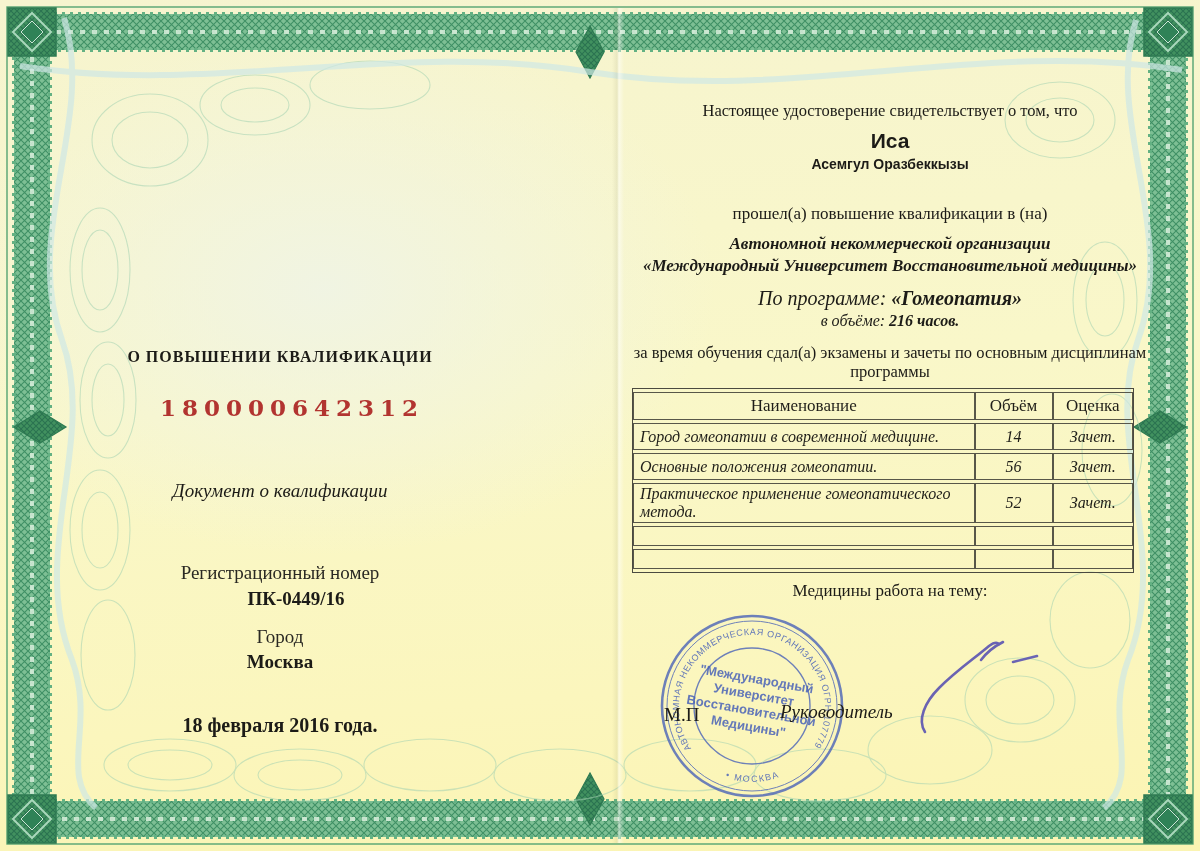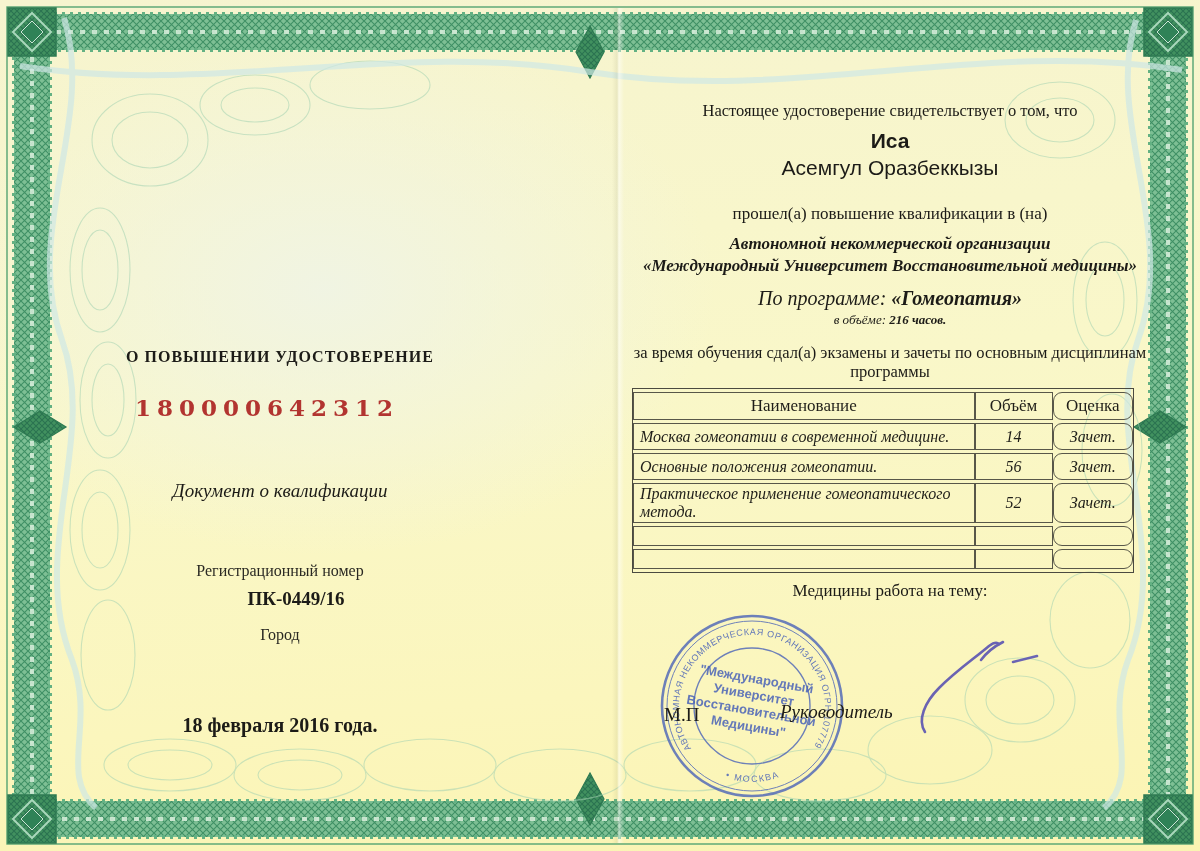--- a/index.html
+++ b/index.html
@@ -29,7 +29,7 @@
   .rp{left:632px;width:516px;}
   .intro{top:101px;font-size:16.5px;}
   .name1{top:129px;font-size:21px;font-weight:bold;font-family:"Liberation Sans",sans-serif;}
-  .name2{top:156px;font-size:21px;font-weight:normal;font-family:"Liberation Sans",sans-serif;}
+  .name2{top:156px;font-size:14px;font-weight:bold;font-family:"Liberation Sans",sans-serif;}
   .completed{top:204px;font-size:17px;}
   .orgr{font-size:17px;font-weight:bold;font-style:italic;}
   .orgr1{top:234px;} .orgr2{top:256px;}

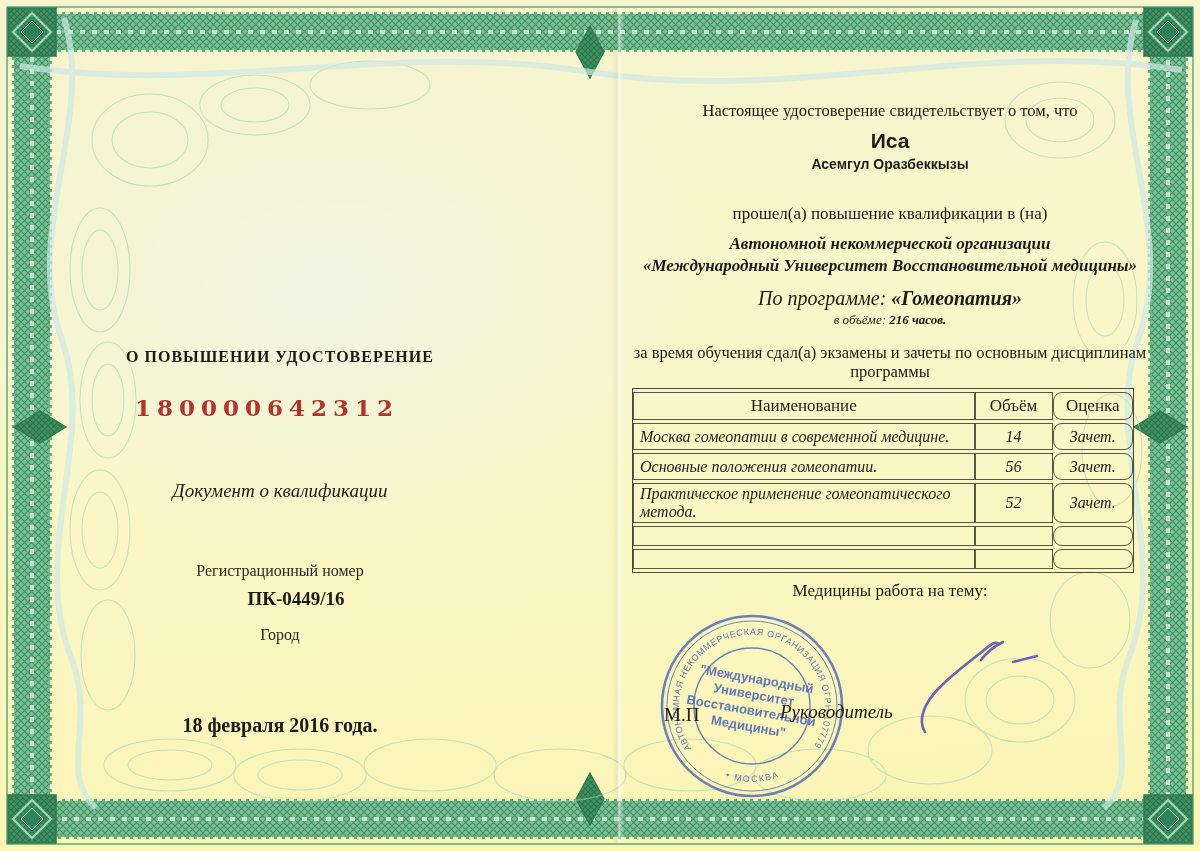--- a/index.html
+++ b/index.html
@@ -34,7 +34,7 @@
   .orgr{font-size:17px;font-weight:bold;font-style:italic;}
   .orgr1{top:234px;} .orgr2{top:256px;}
   .progline{top:287px;font-size:20px;font-style:italic;}
-  .volline{top:312px;font-size:13px;font-style:italic;}
+  .volline{top:312px;font-size:16px;font-style:italic;}
   .boldital{font-weight:bold;}
   .exams{top:344px;font-size:16.5px;line-height:1.15;}
   .finalwork{top:581px;font-size:17px;}

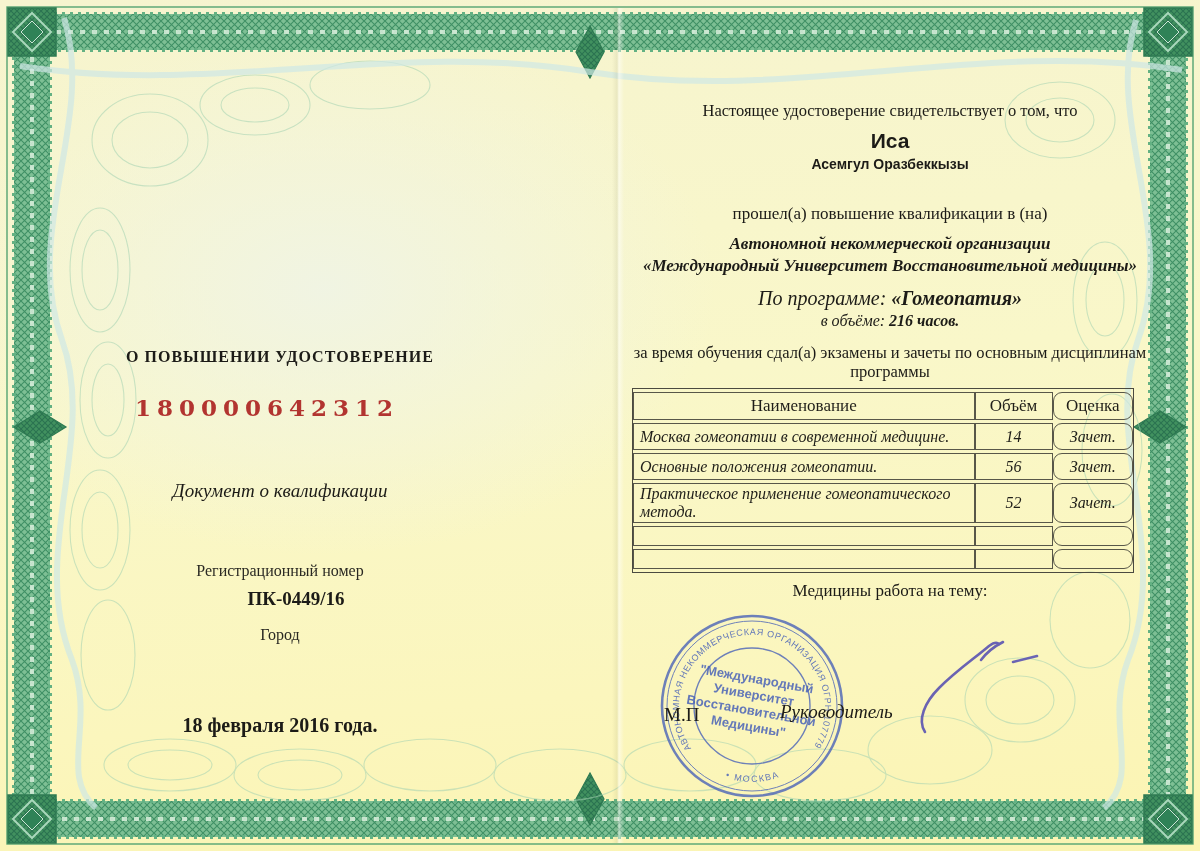--- a/index.html
+++ b/index.html
@@ -155,7 +155,7 @@
   <div class="abs fold"></div>
 
 
-  <div class="abs txt ctr subtitle">О ПОВЫШЕНИИ УДОСТОВЕРЕНИЕ</div>
+  <div class="abs txt ctr subtitle">О ПОВЫШЕНИИ КВАЛИФИКАЦИИ</div>
   <div class="abs txt ctr serial">180000642312</div>
   <div class="abs txt ctr doctype">Документ о квалификации</div>
 

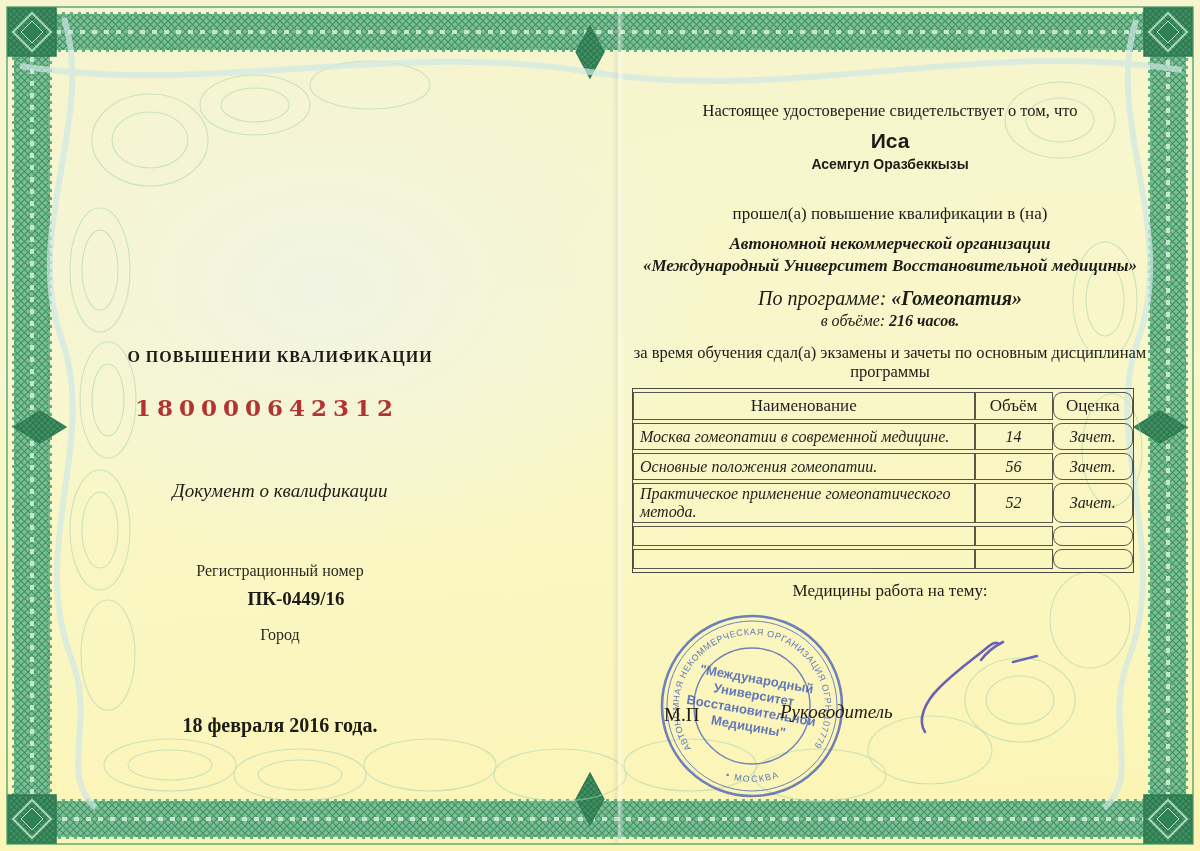--- a/index.html
+++ b/index.html
@@ -21,7 +21,7 @@
   .org-left{left:50px;top:116px;width:470px;font-size:19px;font-weight:bold;font-style:italic;line-height:1.6;color:#24231e;}
   .title{left:40px;top:296px;width:480px;font-size:37px;font-weight:bold;letter-spacing:1px;color:#23221d;}
   .subtitle{left:40px;top:348px;width:480px;font-size:16px;font-weight:bold;letter-spacing:1px;}
-  .serial{left:27px;top:394px;width:480px;font-family:"DejaVu Serif",serif;font-size:23px;font-weight:bold;letter-spacing:6px;color:#b23430;}
+  .serial{left:52px;top:394px;width:480px;font-family:"DejaVu Serif",serif;font-size:23px;font-weight:bold;letter-spacing:6px;color:#b23430;}
   .doctype{left:40px;top:480px;width:480px;font-size:19px;font-style:italic;}
   .lbl{left:40px;width:480px;font-size:16px;color:#2a2923;}
   .val{left:40px;width:480px;font-size:19px;font-weight:bold;}

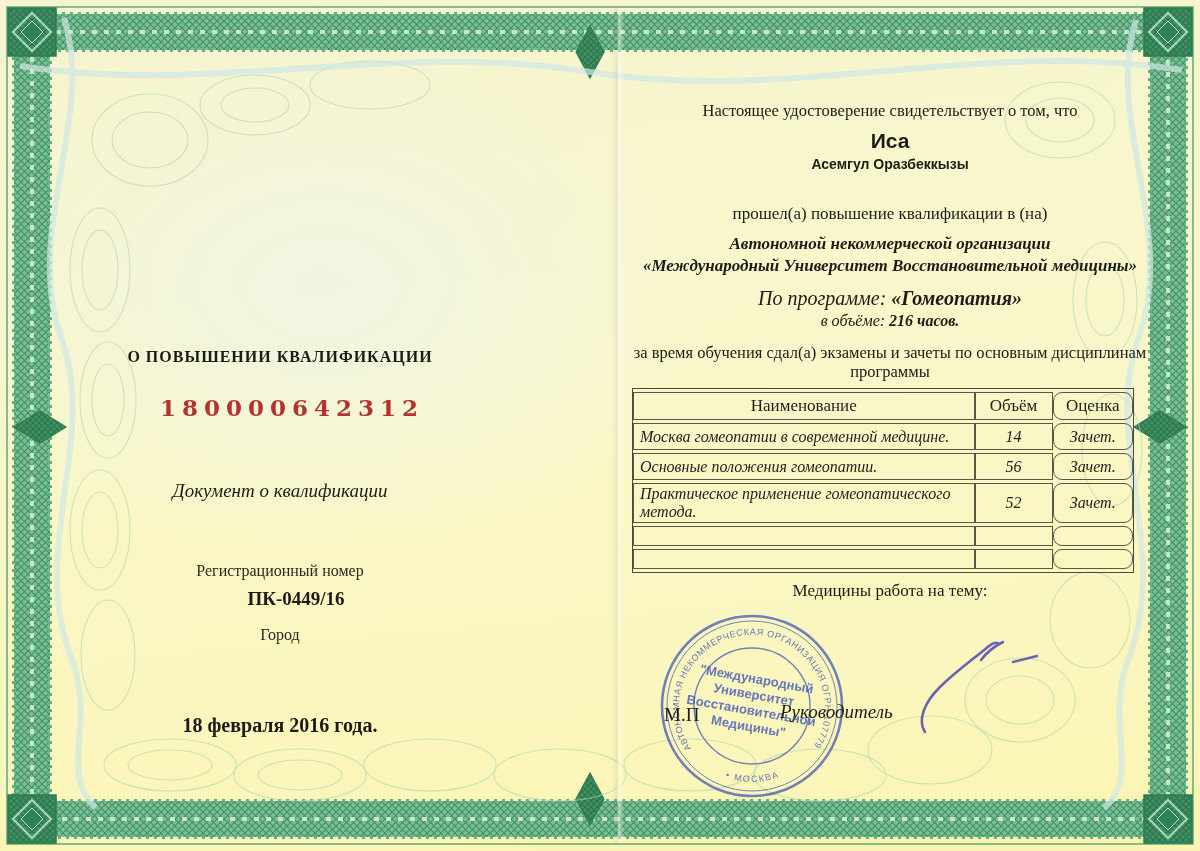--- a/index.html
+++ b/index.html
@@ -45,7 +45,7 @@
   table.disc tr.hdr td{font-size:17px;font-style:normal;text-align:center;height:24px;}
   td.c-name{width:352px;font-style:italic;padding-left:16px;margin-top:16px;}
   td.c-vol{width:66px;font-style:italic;text-align:center;}
-  td.c-grade{width:68px;font-style:italic;text-align:center;border-radius:9px;}
+  td.c-grade{width:68px;font-style:italic;text-align:center;}
   tr.empty td{height:16px;}
   
   .mp{left:664px;top:704px;font-size:19px;z-index:3;}

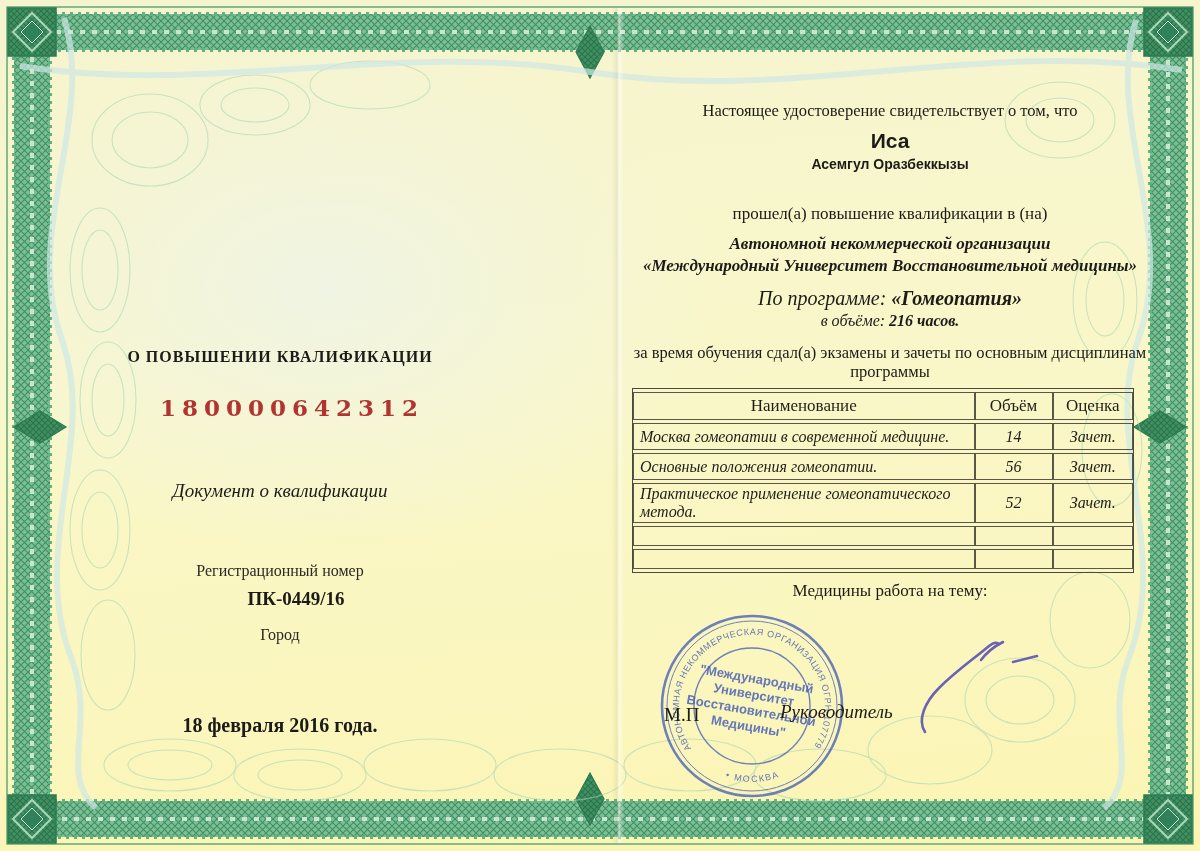--- a/index.html
+++ b/index.html
@@ -190,7 +190,7 @@
         <td class="c-grade">Оценка</td>
       </tr>
       <tr>
-        <td class="c-name">Москва гомеопатии в современной медицине.</td>
+        <td class="c-name">Город гомеопатии в современной медицине.</td>
         <td class="c-vol">14</td>
         <td class="c-grade">Зачет.</td>
       </tr>

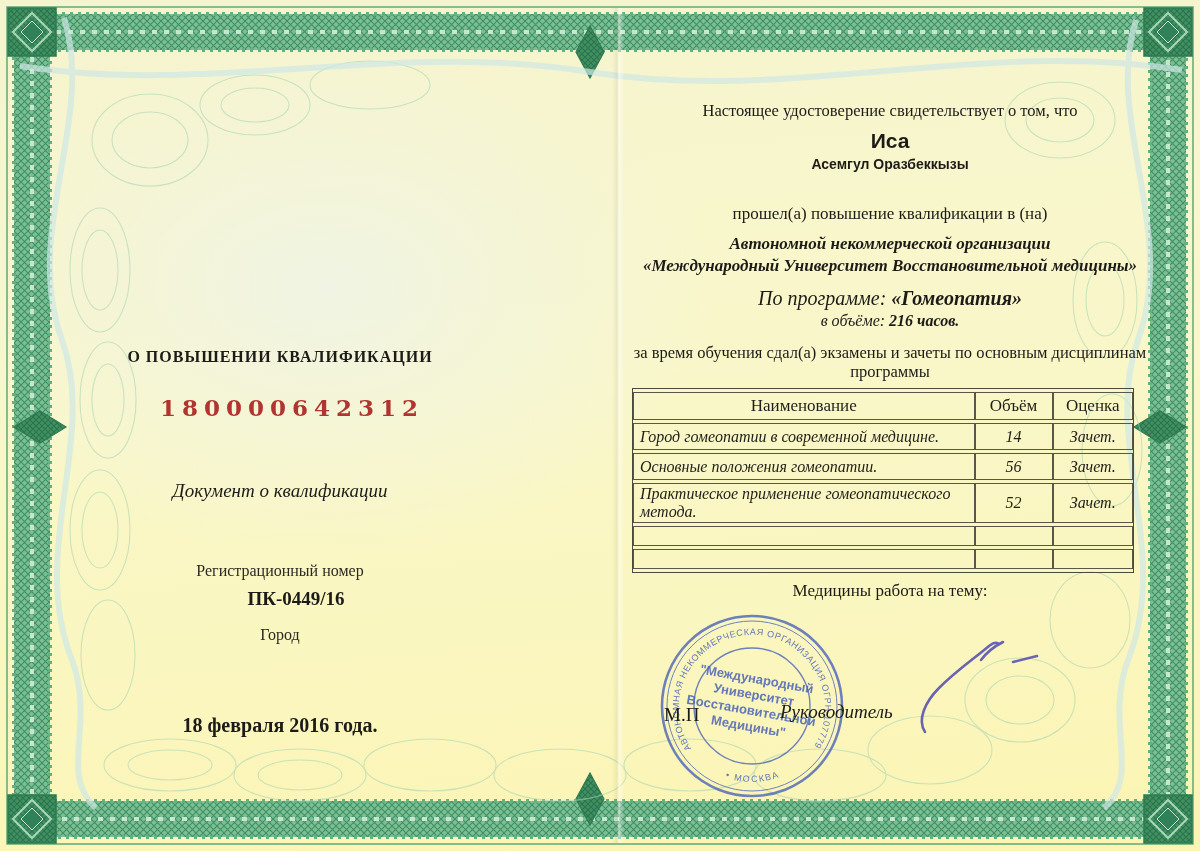--- a/index.html
+++ b/index.html
@@ -23,7 +23,7 @@
   .subtitle{left:40px;top:348px;width:480px;font-size:16px;font-weight:bold;letter-spacing:1px;}
   .serial{left:52px;top:394px;width:480px;font-family:"DejaVu Serif",serif;font-size:23px;font-weight:bold;letter-spacing:6px;color:#b23430;}
   .doctype{left:40px;top:480px;width:480px;font-size:19px;font-style:italic;}
-  .lbl{left:40px;width:480px;font-size:16px;color:#2a2923;}
+  .lbl{left:40px;width:480px;font-size:19px;color:#2a2923;}
   .val{left:40px;width:480px;font-size:19px;font-weight:bold;}
   
   .rp{left:632px;width:516px;}

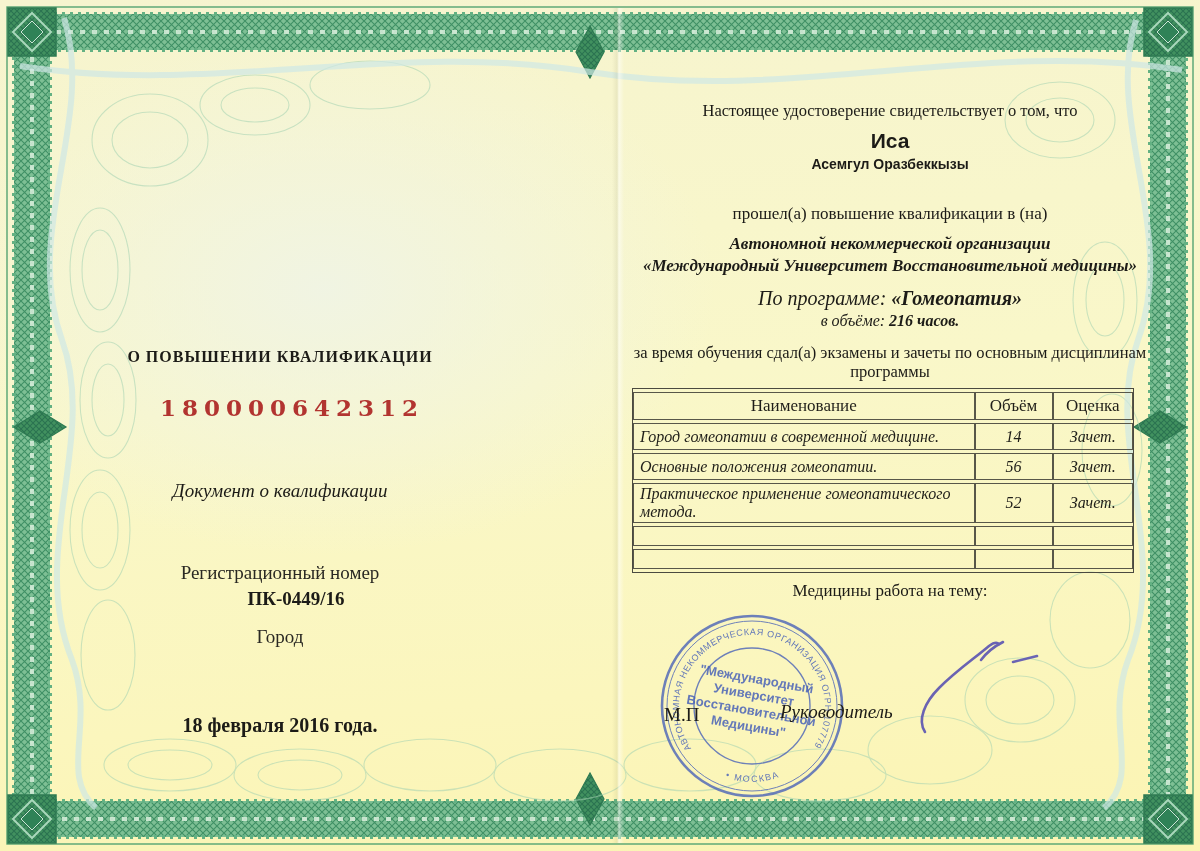--- a/index.html
+++ b/index.html
@@ -162,6 +162,7 @@
   <div class="abs txt ctr lbl" style="top:562px;">Регистрационный номер</div>
   <div class="abs txt ctr val" style="top:588px;margin-left:16px;">ПК-0449/16</div>
   <div class="abs txt ctr lbl" style="top:626px;">Город</div>
+  <div class="abs txt ctr val" style="top:651px;">Москва</div>
   <div class="abs txt ctr val" style="top:714px;font-size:20px;text-align:center;">18 февраля 2016 года.</div>
 
   <div class="abs txt ctr rp intro">Настоящее удостоверение свидетельствует о том, что</div>

